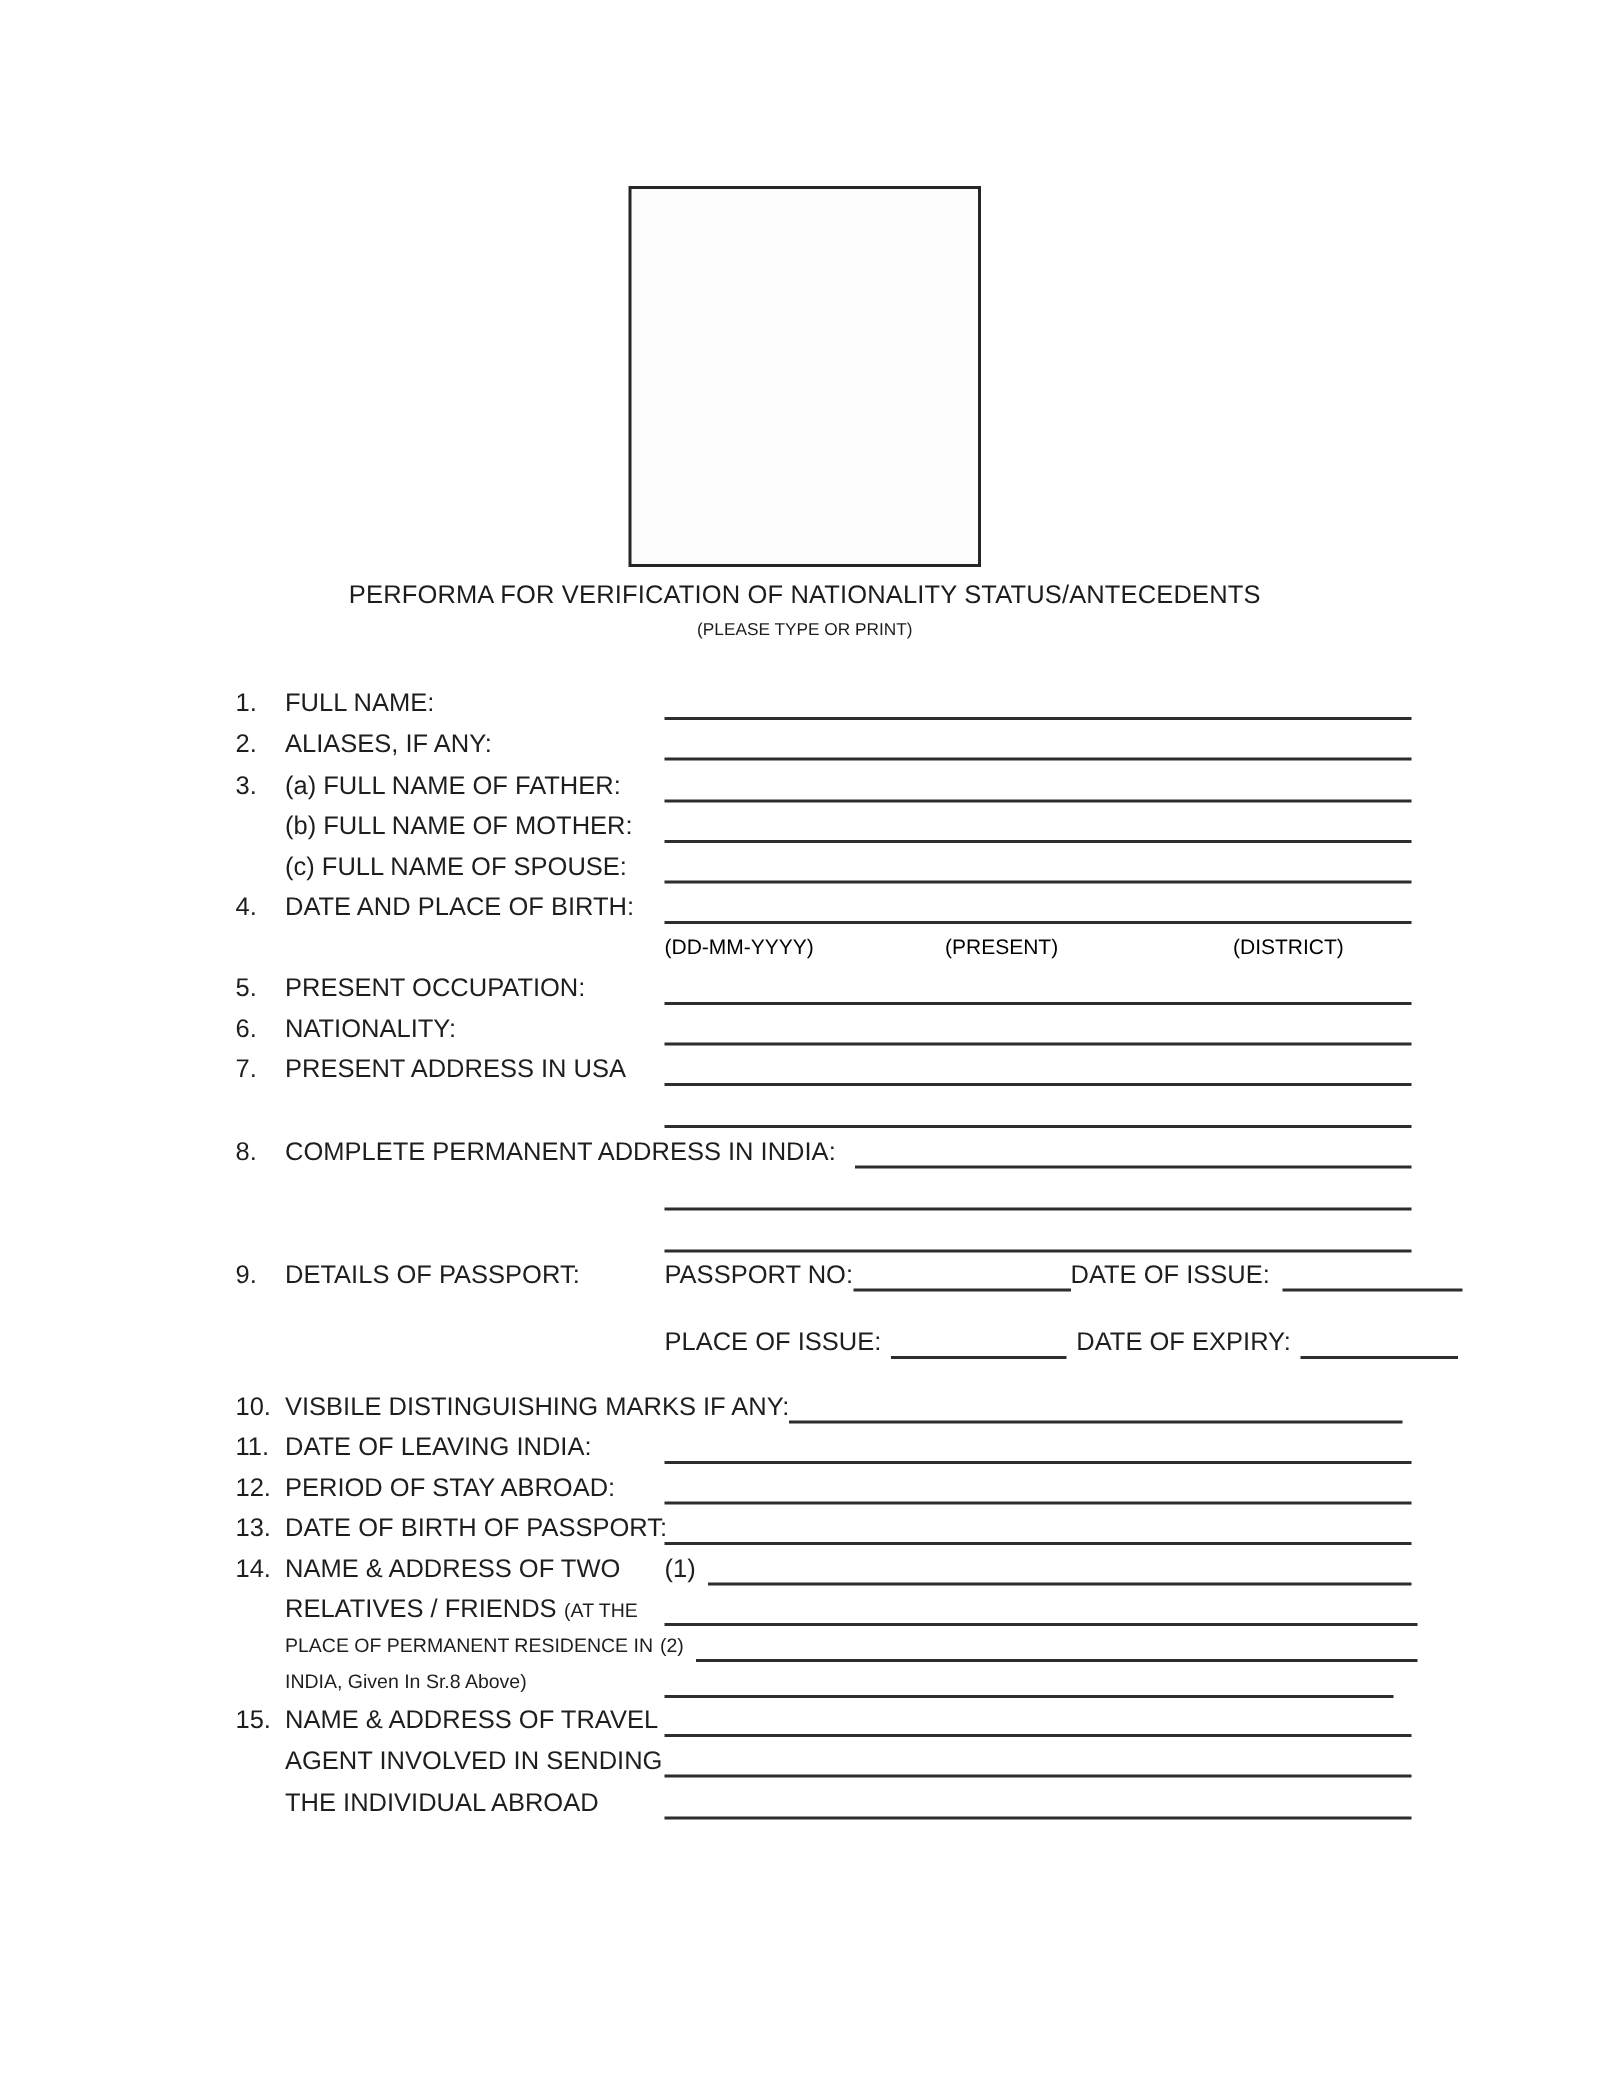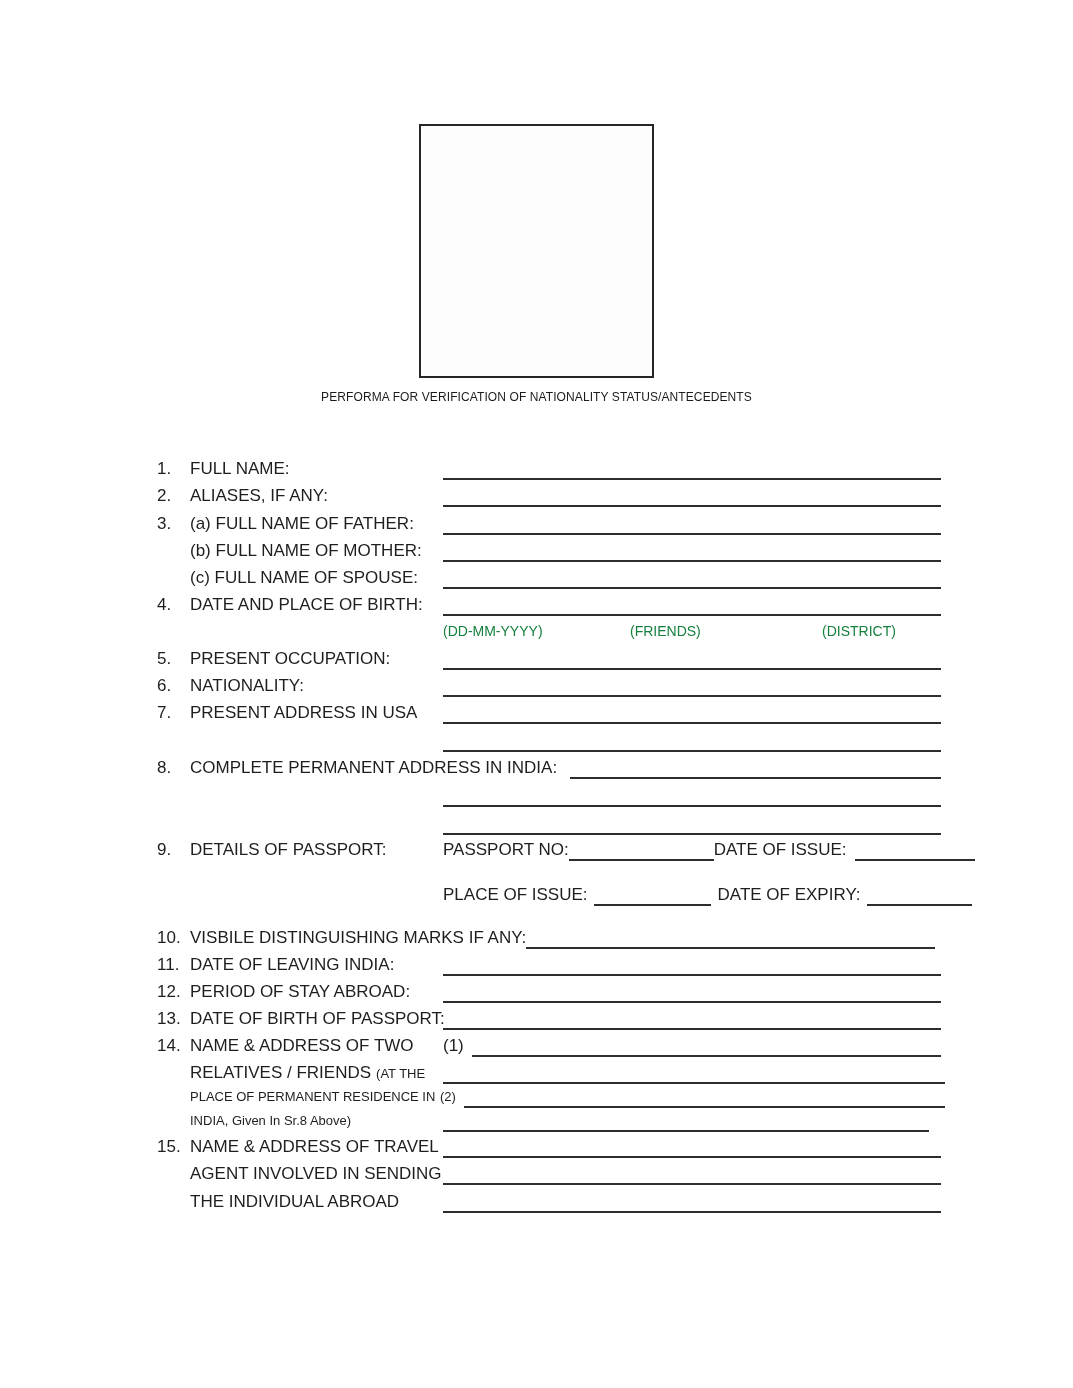--- a/index.html
+++ b/index.html
@@ -8,7 +8,7 @@
   .photo-box{position:absolute;left:419px;top:124px;width:235px;height:254px;
              border:2px solid #262626;background:#fdfdfd;box-sizing:border-box;}
   .title{position:absolute;top:386px;left:0;width:1073px;text-align:center;
-         font-size:12px;line-height:22px;letter-spacing:0.1px;color:#1c1c1c;}
+         font-size:17px;line-height:22px;letter-spacing:0.1px;color:#1c1c1c;}
   .subtitle{position:absolute;top:412px;left:0;width:1073px;text-align:center;
             font-size:11.5px;line-height:16px;color:#1c1c1c;}
   .row{position:absolute;height:23px;font-size:17px;line-height:23px;white-space:nowrap;color:#1e1e1e;}

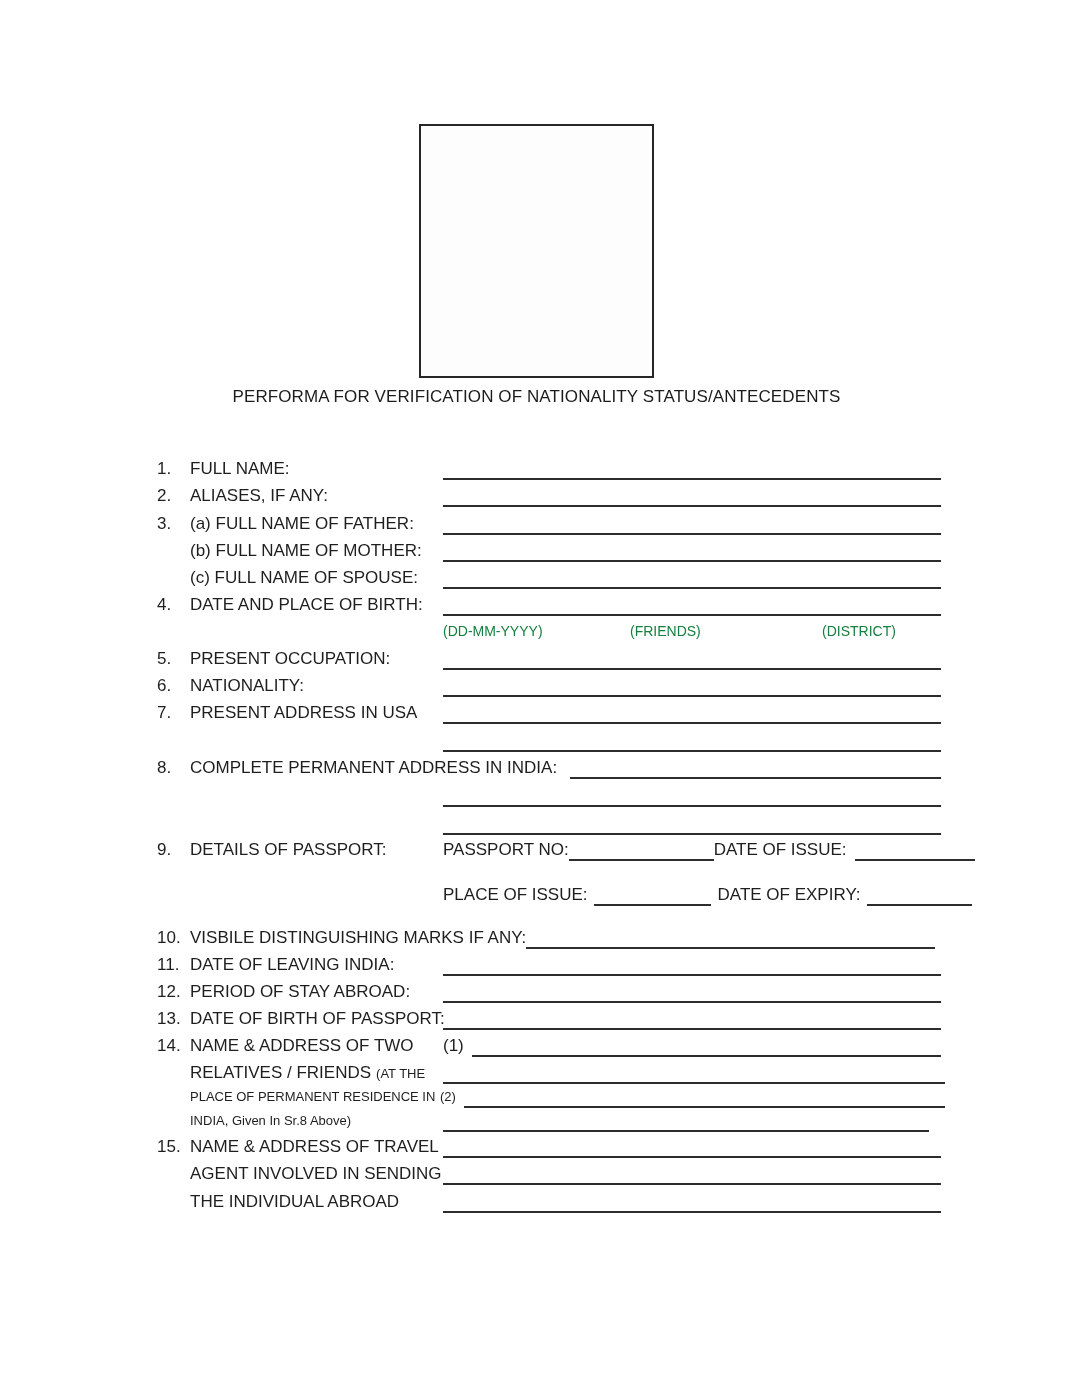--- a/index.html
+++ b/index.html
@@ -37,6 +37,7 @@
   <div class="photo-box"></div>
 
   <div class="title">PERFORMA FOR VERIFICATION OF NATIONALITY STATUS/ANTECEDENTS</div>
+  <div class="subtitle">(PLEASE TYPE OR PRINT)</div>
 
   <div class="row" style="top:457px">
     <span class="num">1.</span>

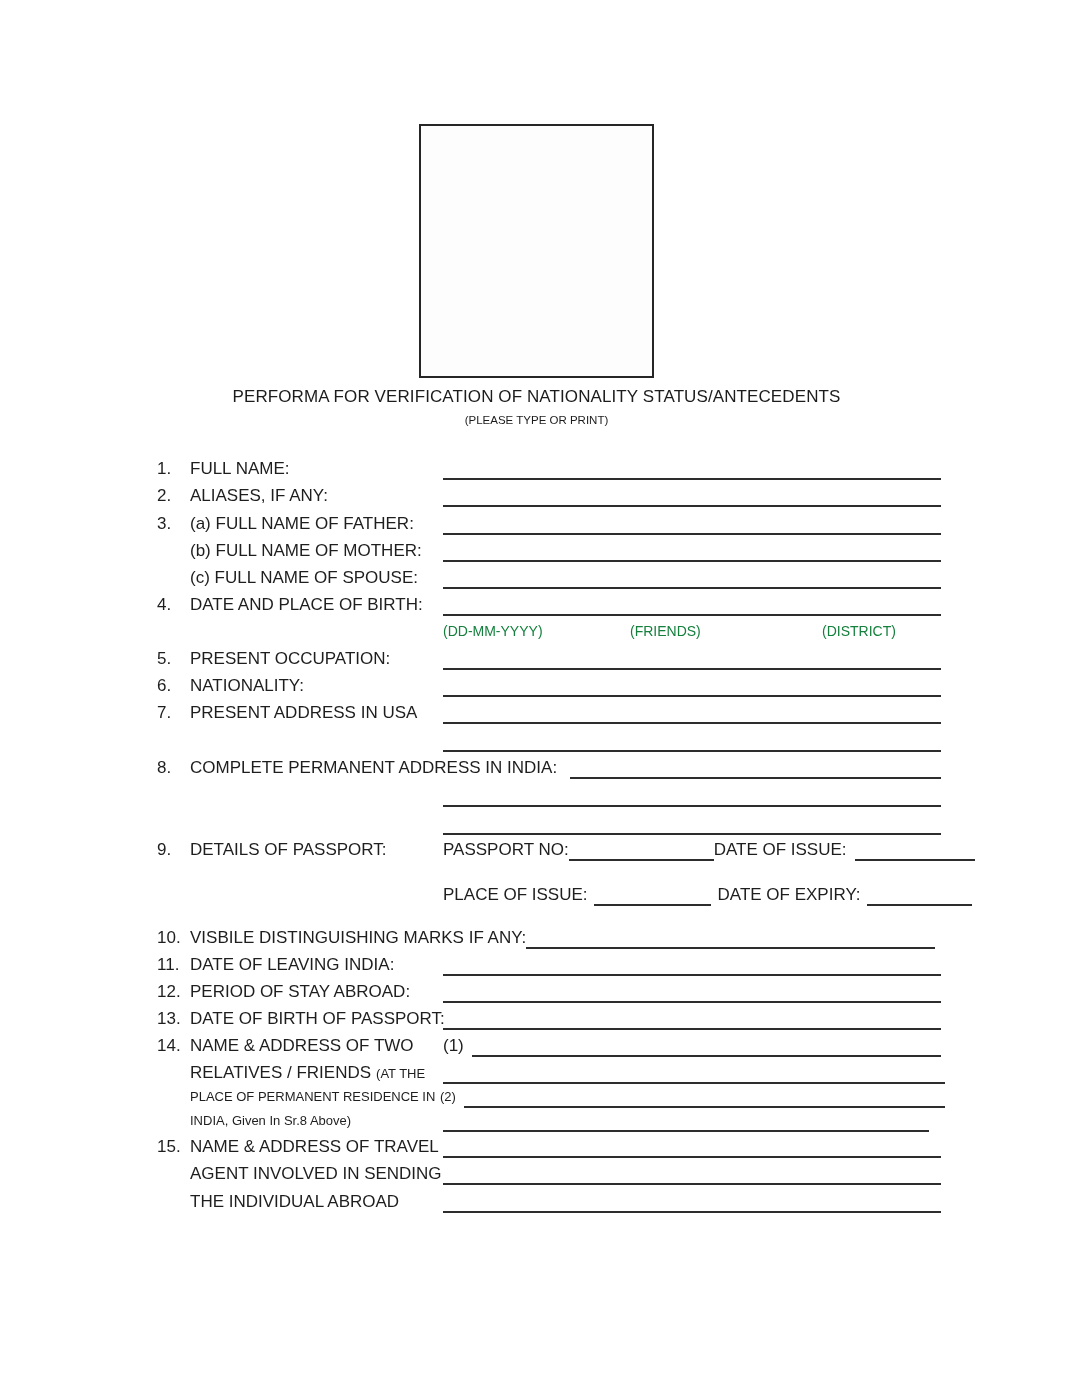--- a/index.html
+++ b/index.html
@@ -22,7 +22,7 @@
   .numflex{display:inline-block;width:33px;flex:0 0 33px;}
   .sm{font-size:13px;}
   .sublabels{position:absolute;top:622px;left:0;width:955px;height:20px;
-             font-size:14px;line-height:18px;color:#15803d;}
+             font-size:14px;line-height:18px;color:#000000;}
   .sublabels span{position:absolute;top:0;}
   .note{position:absolute;top:1236px;left:188px;width:770px;font-size:12.8px;
         line-height:17px;color:#1d1d1d;}

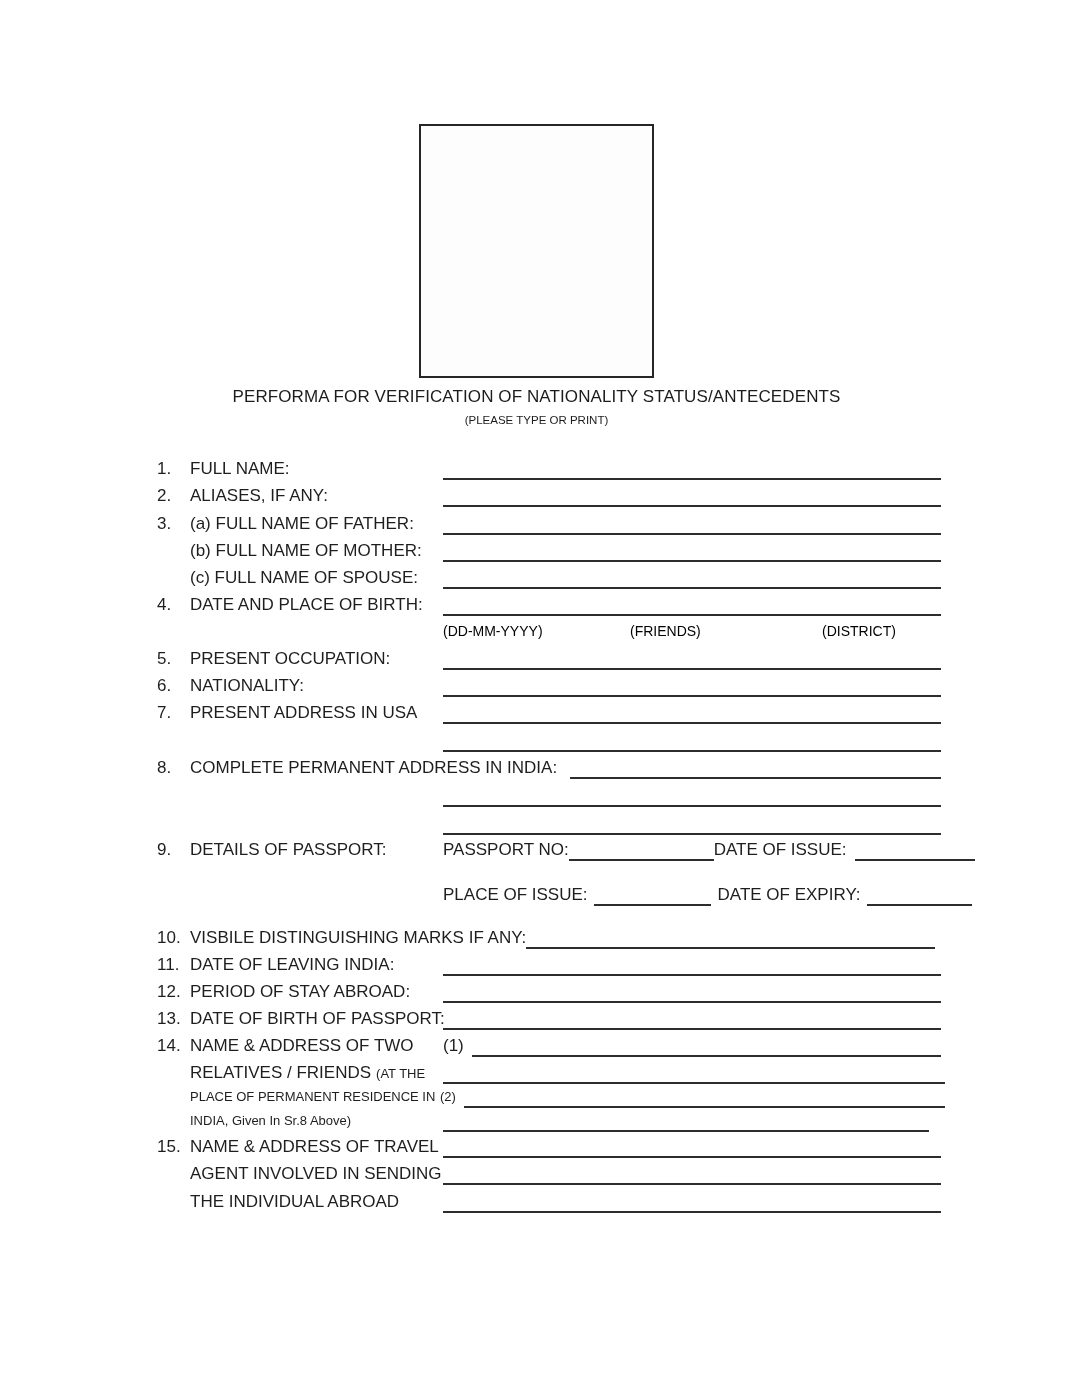--- a/index.html
+++ b/index.html
@@ -74,7 +74,7 @@
   </div>
   <div class="sublabels">
     <span style="left:443px">(DD-MM-YYYY)</span>
-    <span style="left:630px">(FRIENDS)</span>
+    <span style="left:630px">(PRESENT)</span>
     <span style="left:822px">(DISTRICT)</span>
   </div>
 

